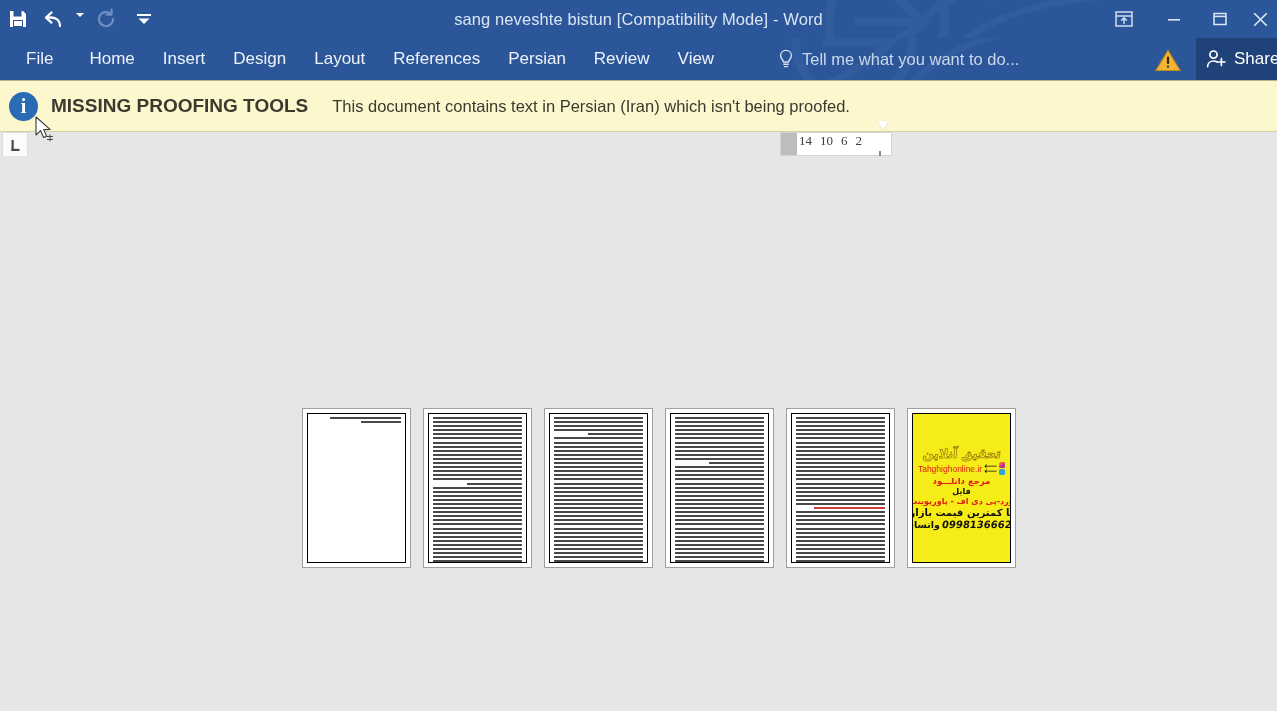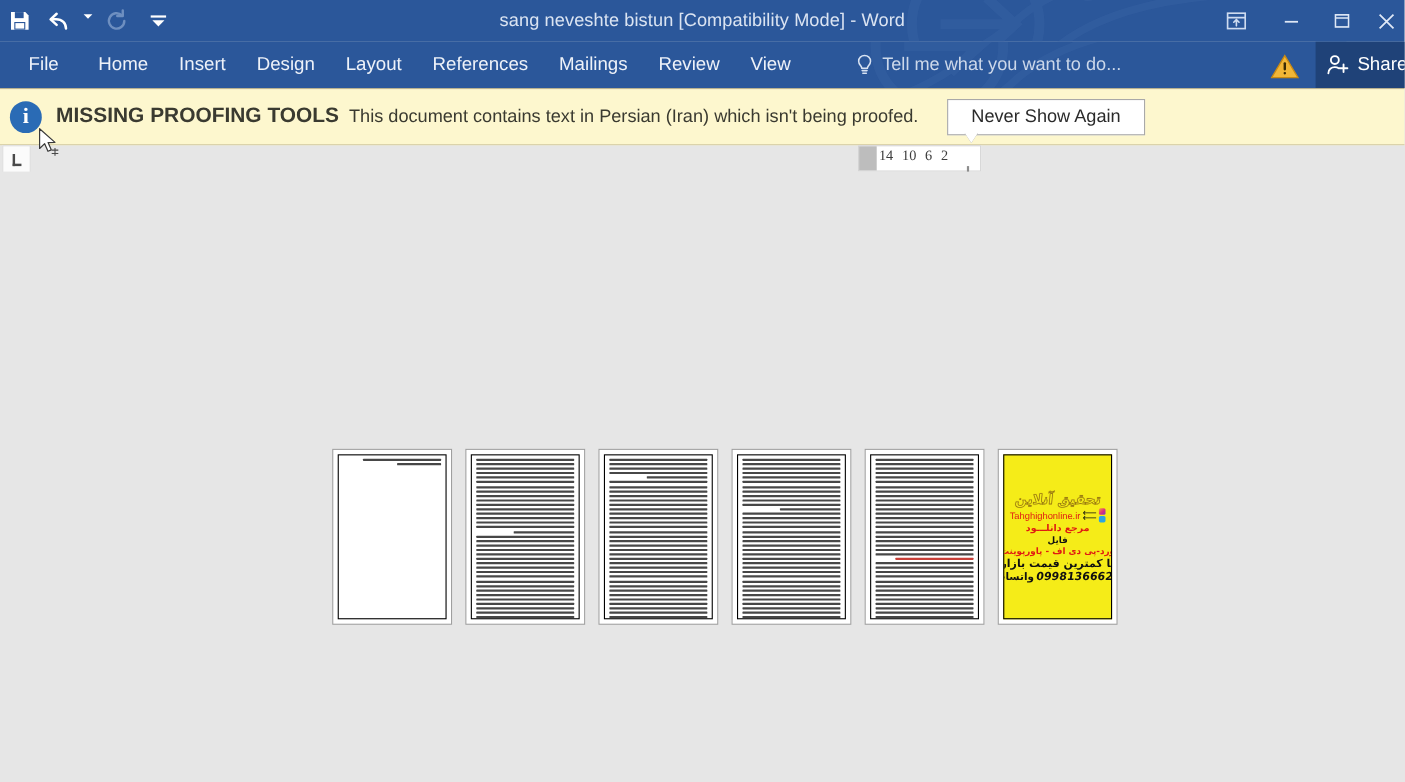--- a/index.html
+++ b/index.html
@@ -283,7 +283,7 @@
       <div class="tab">Design</div>
       <div class="tab">Layout</div>
       <div class="tab">References</div>
-      <div class="tab">Mailings</div>
+      <div class="tab">Persian</div>
       <div class="tab">Review</div>
       <div class="tab">View</div>
     </div>

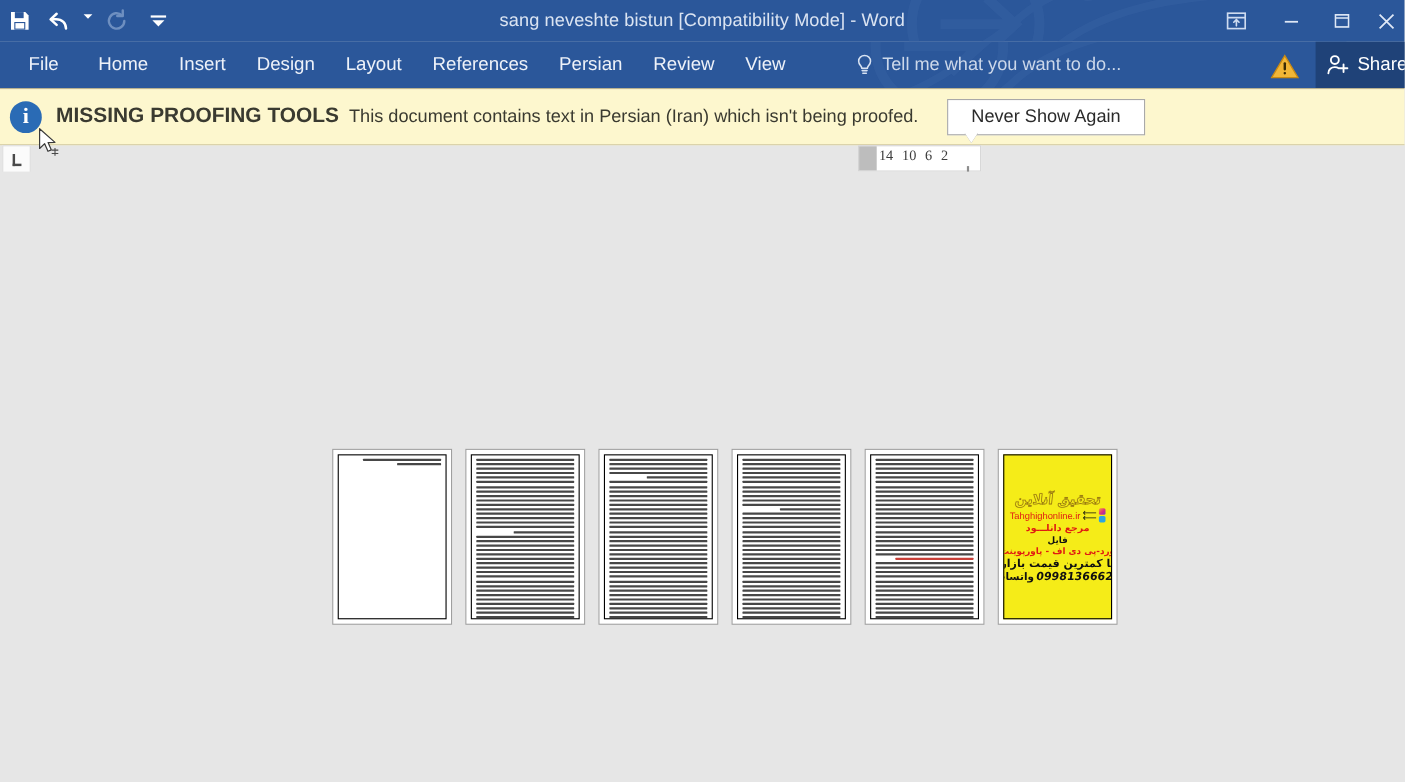--- a/index.html
+++ b/index.html
@@ -83,7 +83,7 @@
     display: flex; align-items: center; justify-content: center;
   }
   .info-strong { margin-left: 13px; font-size: 19px; font-weight: bold; color: #3a3a30; white-space: nowrap; }
-  .info-msg { margin-left: 9px; font-size: 16.5px; color: #3a3a30; white-space: nowrap; }
+  .info-msg { margin-left: 24px; font-size: 16.5px; color: #3a3a30; white-space: nowrap; }
   .never-btn {
     margin-left: 26px; width: 180px; height: 33px; background: #ffffff;
     border: 1px solid #a9a9a9; font-size: 16.5px; color: #2b2b2b;

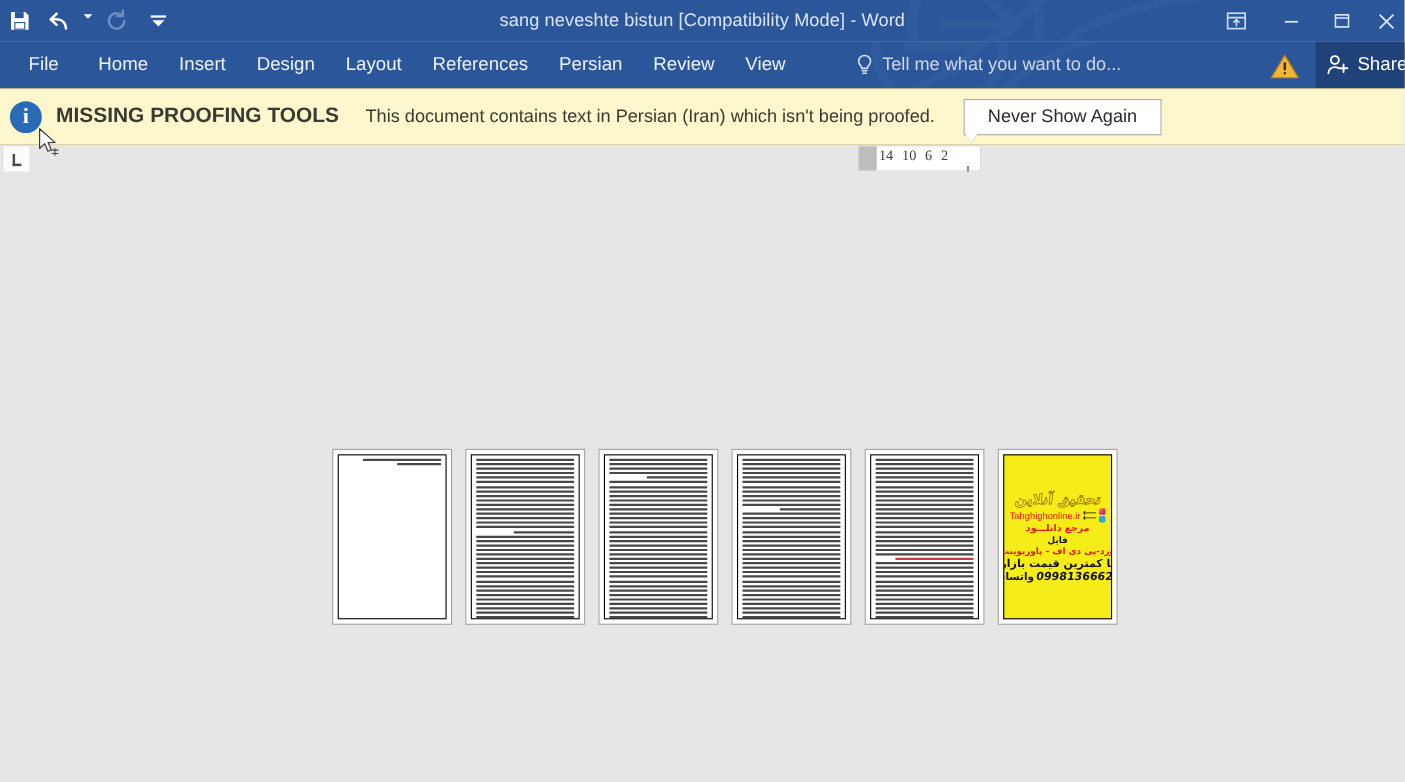--- a/index.html
+++ b/index.html
@@ -318,7 +318,6 @@
     <div class="info-ic">i</div>
     <div class="info-strong">MISSING PROOFING TOOLS</div>
     <div class="info-msg">This document contains text in Persian (Iran) which isn't being proofed.</div>
-    <div class="never-btn">Never Show Again</div>
   </div>
 
   <div class="tabsel">

